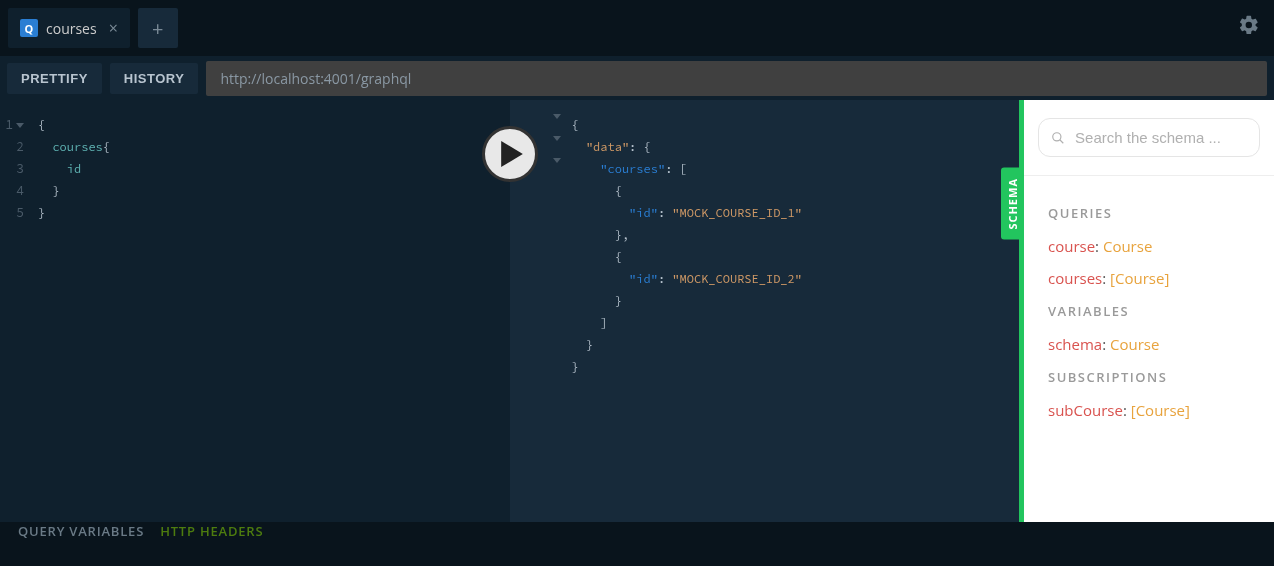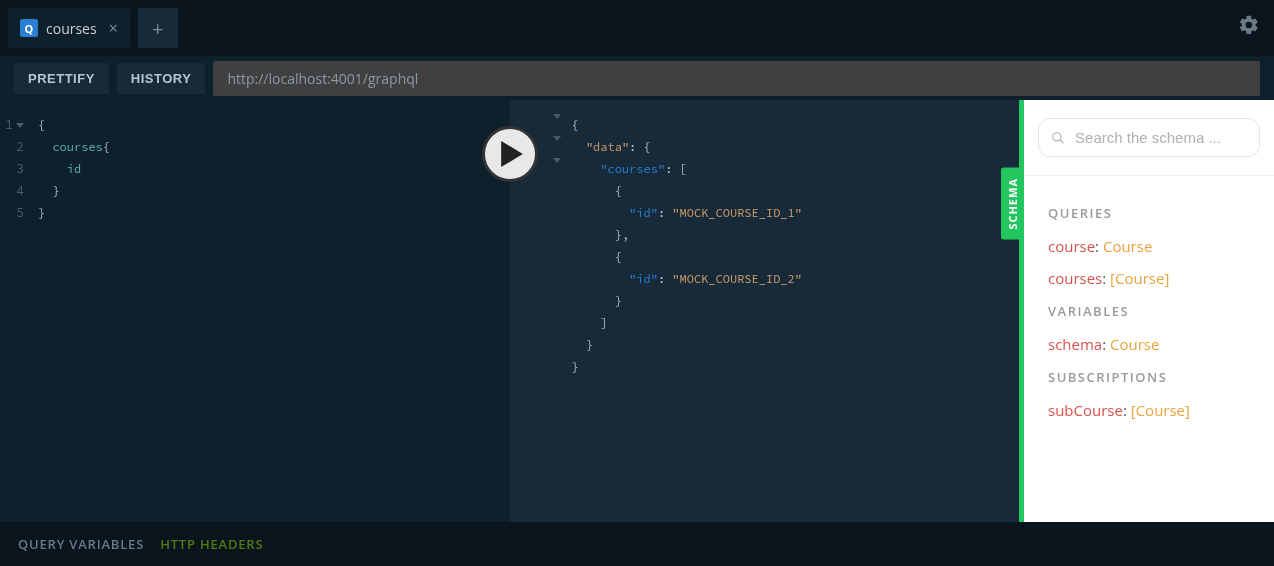--- a/index.html
+++ b/index.html
@@ -16,7 +16,7 @@
   .gear { position: absolute; right: 14px; top: 14px; color: #7a8a96; }
   
   
-  .toolbar { height: 44px; display: flex; align-items: center; padding: 0 14px; gap: 8px; background: #0f202d; }
+  .toolbar { height: 44px; display: flex; align-items: center; padding: 0 7px; gap: 8px; background: #0f202d; }
   .btn { background: #172a3a; color: #b8c4cf; font-size: 13px; font-weight: 600; letter-spacing: 0.5px; padding: 8px 14px; border-radius: 2px; cursor: pointer; border: none; }
   .endpoint { flex: 1; background: #404040; color: #8a98a4; font-size: 14px; padding: 8px 14px; border-radius: 2px; border: none; outline: none; font-family: inherit; }
   

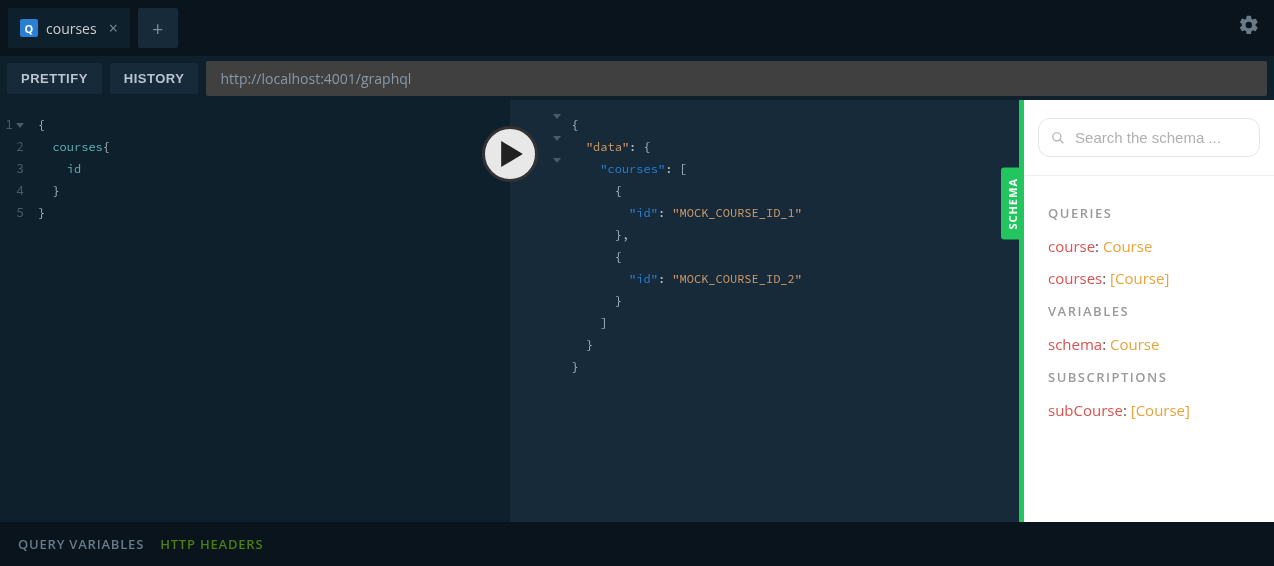--- a/index.html
+++ b/index.html
@@ -58,7 +58,7 @@
   .schema-item .ftype { color: #e8a33d; }
   
   
-  .bottom { height: 44px; background: #09141c; display: flex; align-items: center; padding: 0 18px; gap: 16px; }
+  .bottom { height: 44px; background: #09141c; display: flex; padding: 0 18px; gap: 16px; }
   .bottom-tab { color: #6a7a86; font-size: 13px; font-weight: 600; letter-spacing: 0.8px; cursor: pointer; }
   .bottom-tab.active { color: #4d7c0f; }
   

